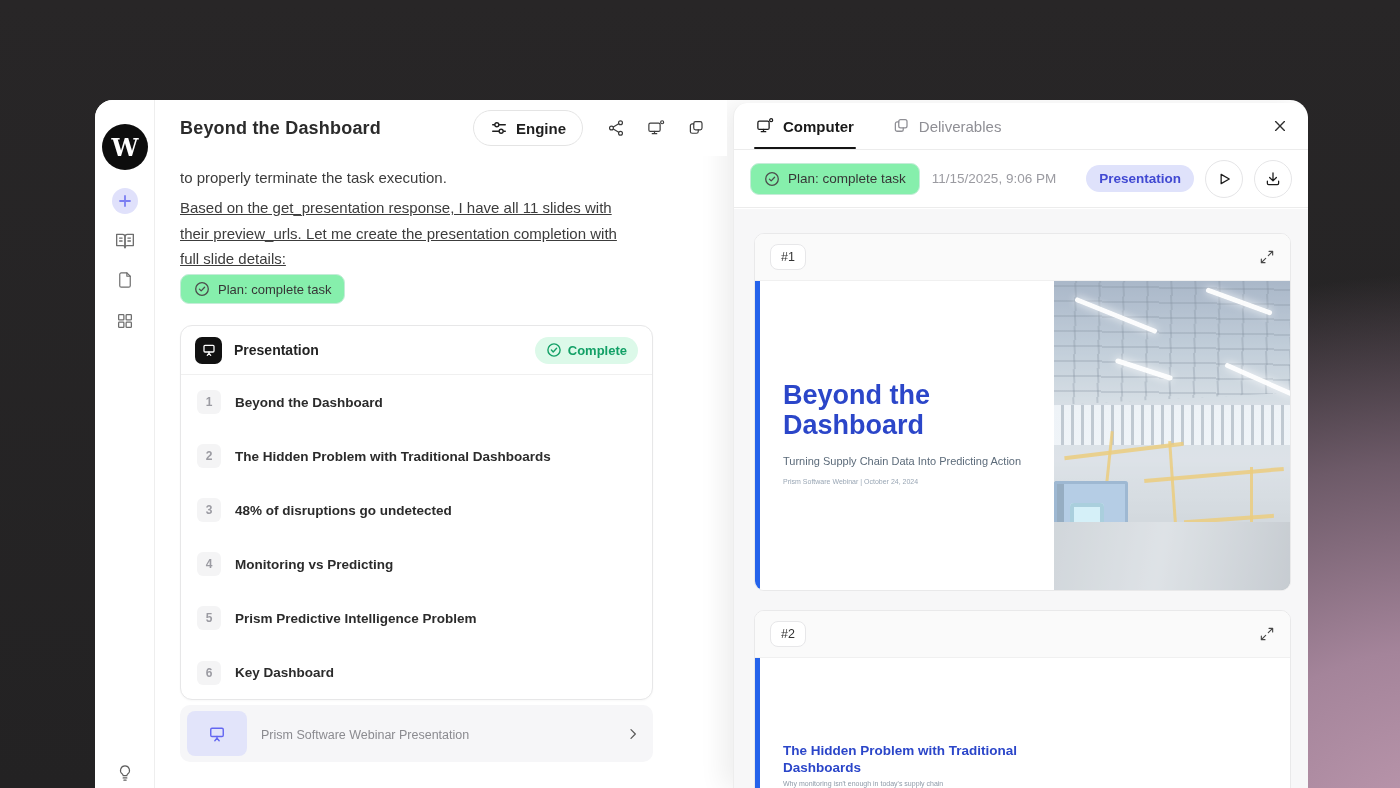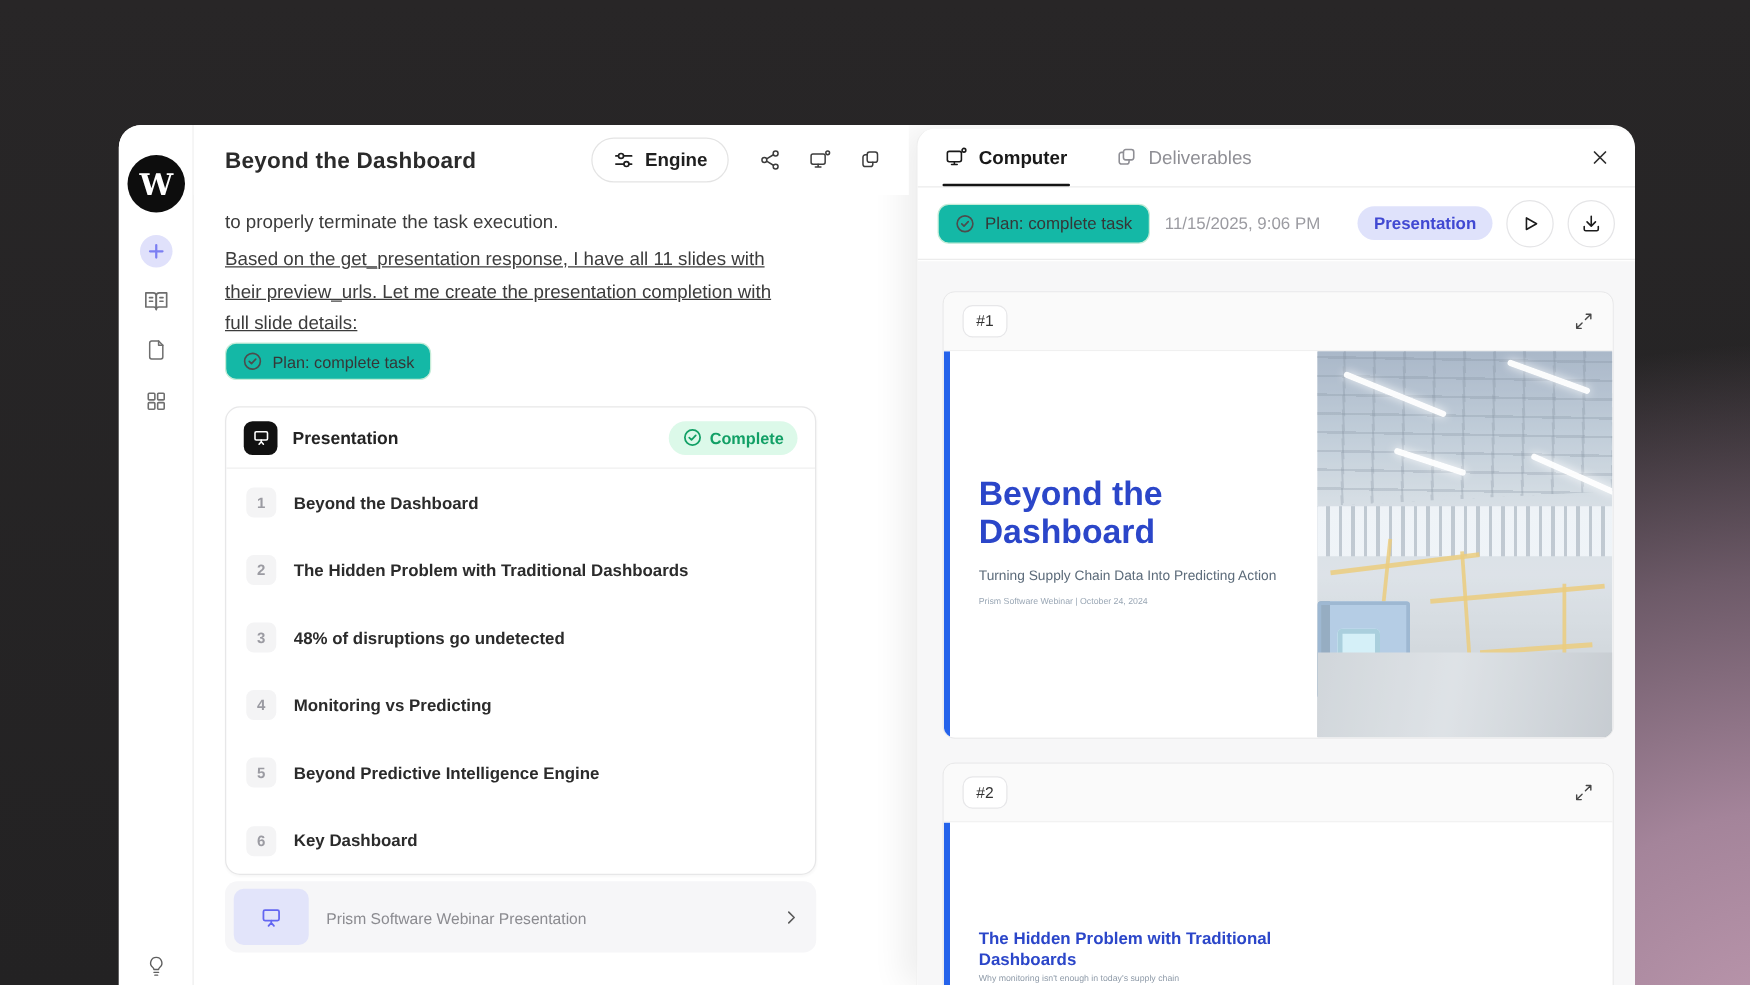--- a/index.html
+++ b/index.html
@@ -59,7 +59,7 @@
   .plan-chip {
     position:absolute; left:25px; display:inline-flex; align-items:center; gap:8px;
     height:30px; padding:0 13px; border-radius:9px; cursor:pointer;
-    background:#14b8a6; border:1px solid #c5ecd8; font-size:13px; color:#363636;
+    background:#86efac; border:1px solid #c5ecd8; font-size:13px; color:#363636;
   }
   .chat-plan { top:174px; }
   .plan-chip .ck { color:#4c4c4c; }

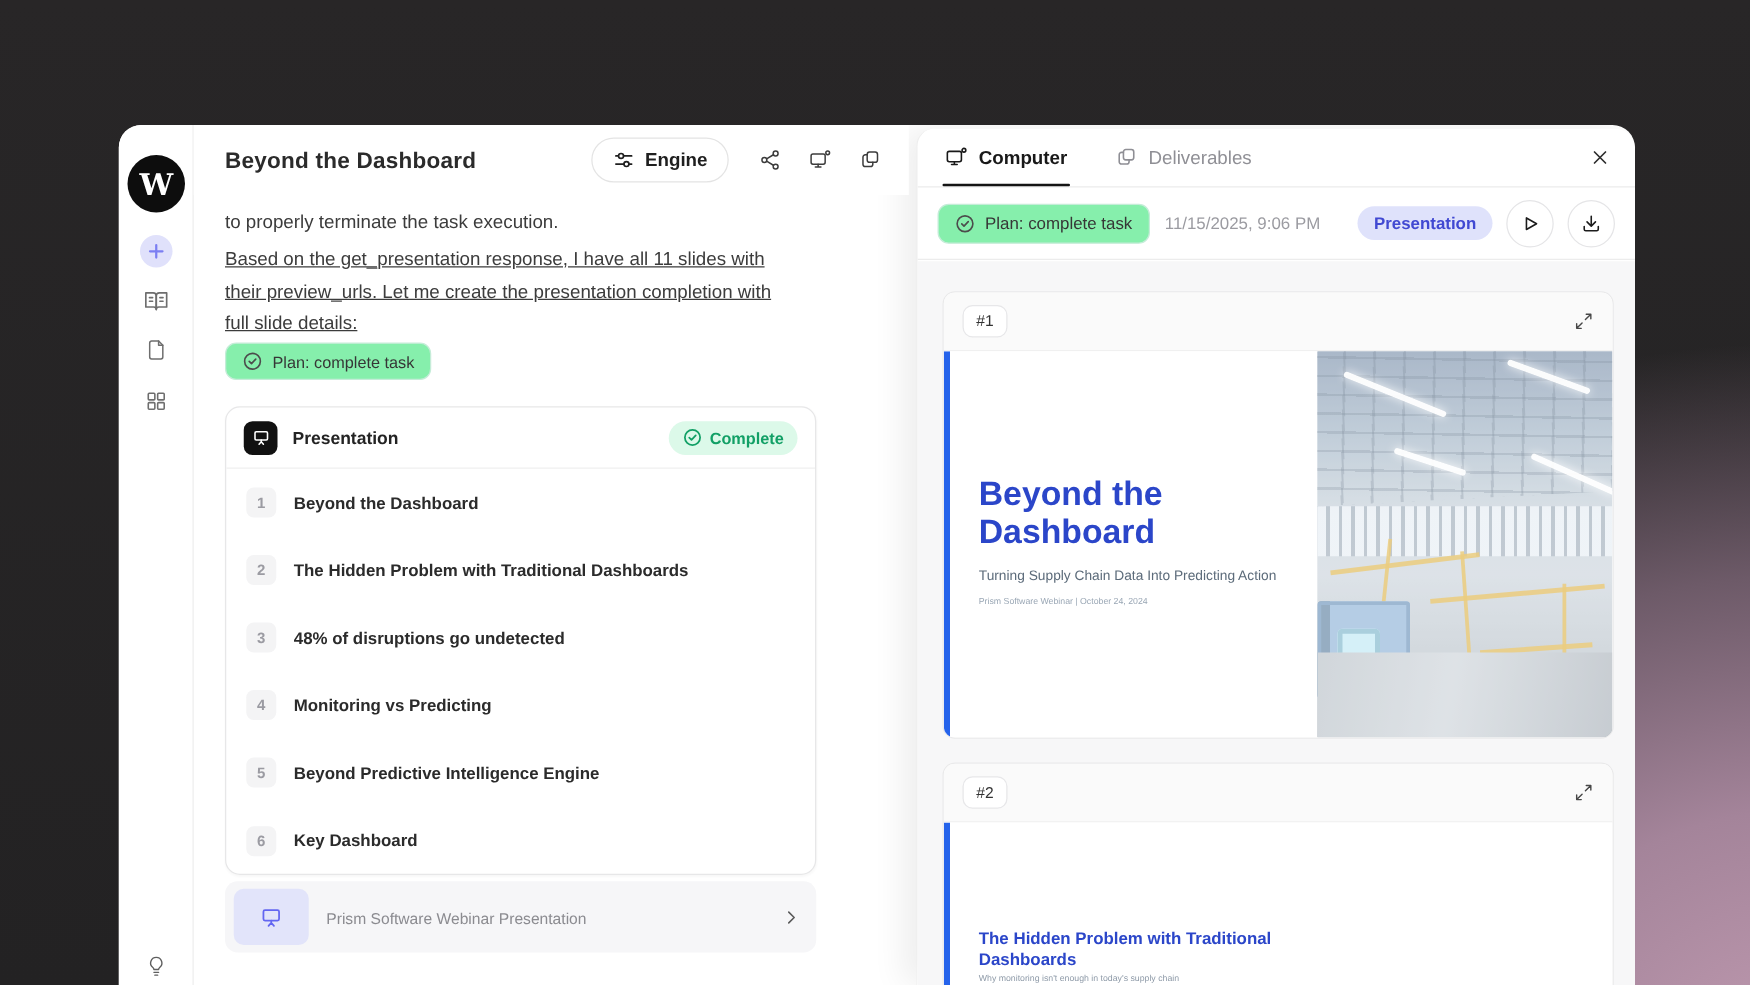--- a/index.html
+++ b/index.html
@@ -280,7 +280,7 @@
           </div>
           <div class="slide-row">
             <span class="num-badge">5</span>
-            <span class="row-title">Beyond Predictive Intelligence Engine</span>
+            <span class="row-title">Prism Predictive Intelligence Problem</span>
           </div>
           <div class="slide-row">
             <span class="num-badge">6</span>

